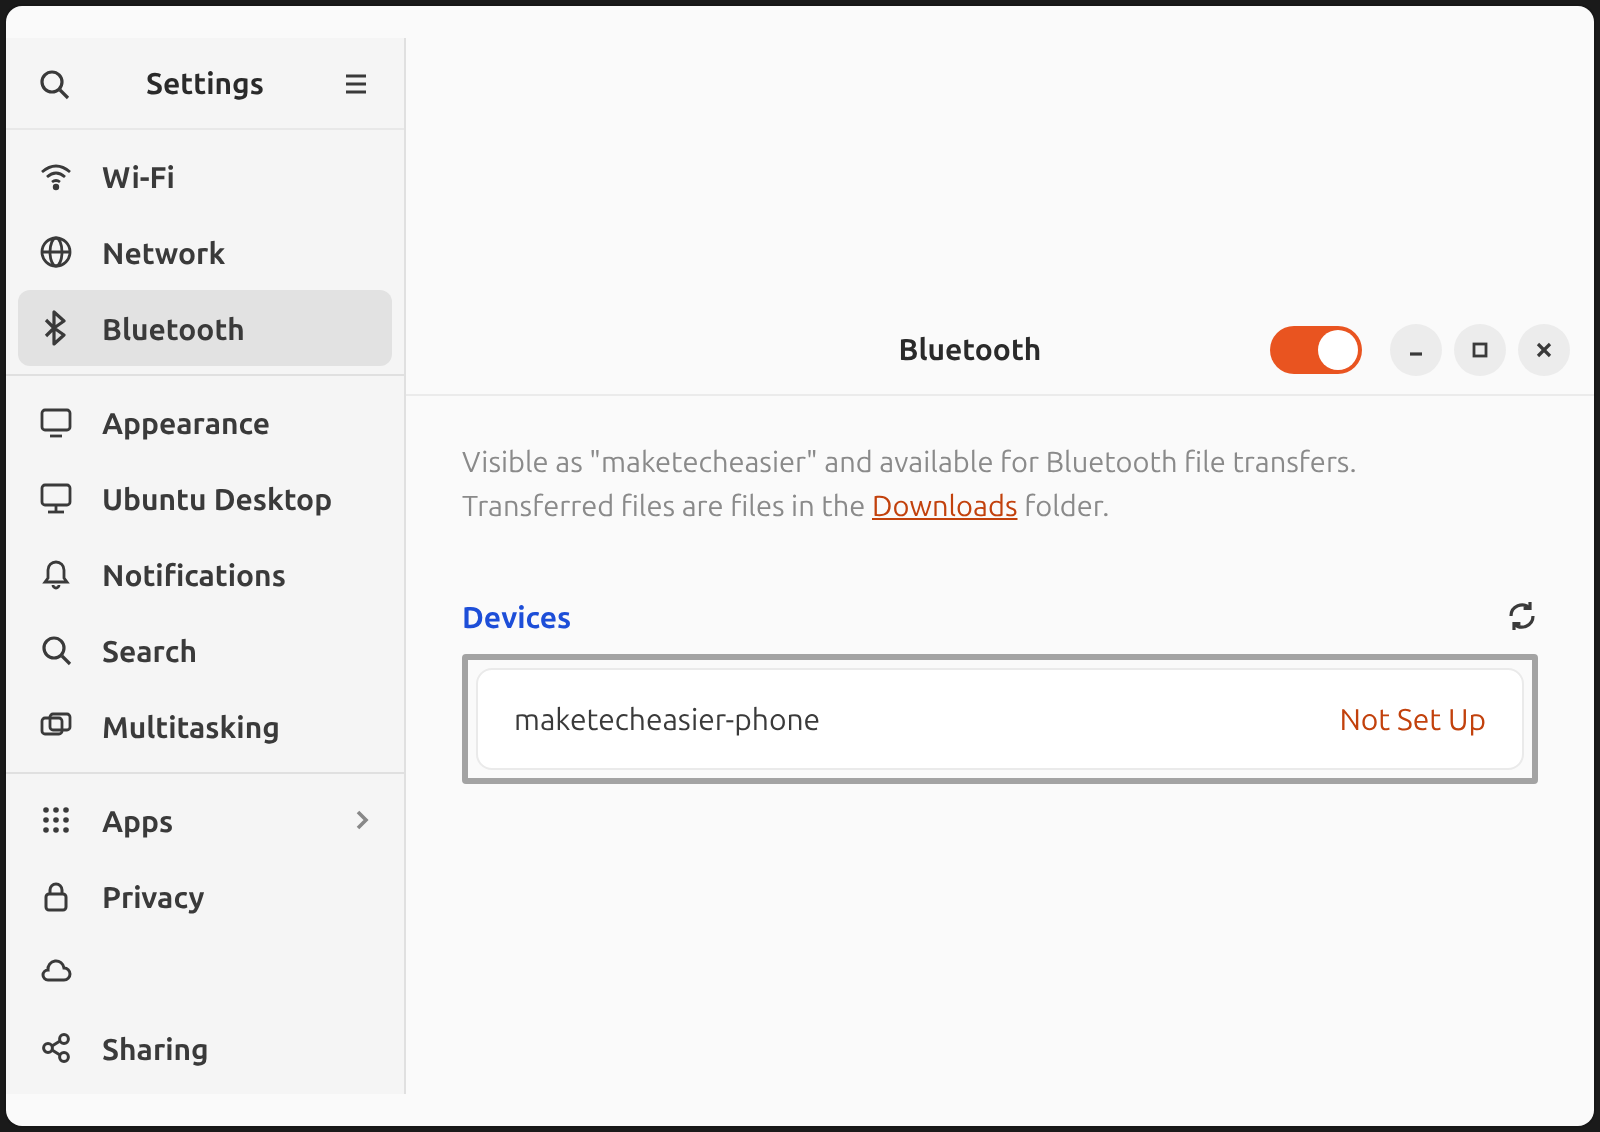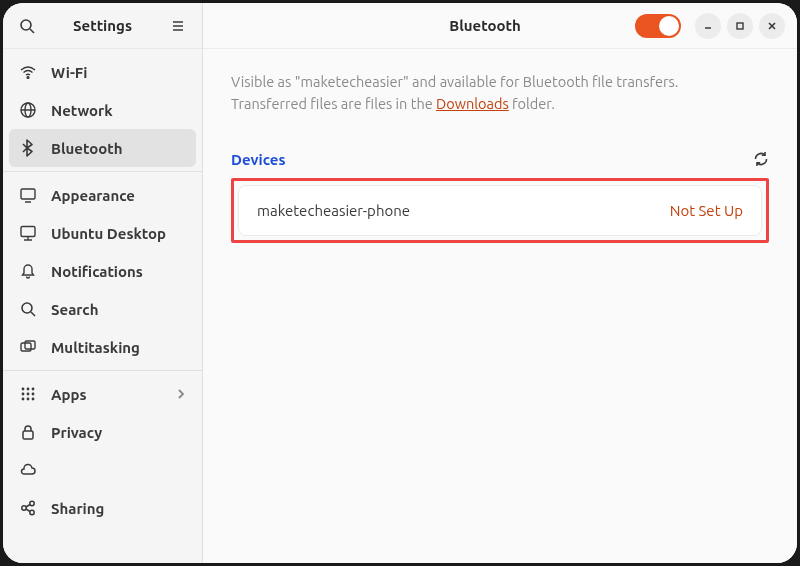--- a/index.html
+++ b/index.html
@@ -15,10 +15,11 @@
       height: 560px;
       margin: 3px;
       background: #fafafa;
-      border-radius: 20px;
+      border-radius: 8px;
       display: flex;
       overflow: hidden;
       box-shadow: 0 0 0 1px rgba(0,0,0,0.1);
+      align-items: center;
     }
     .sidebar {
       width: 200px;

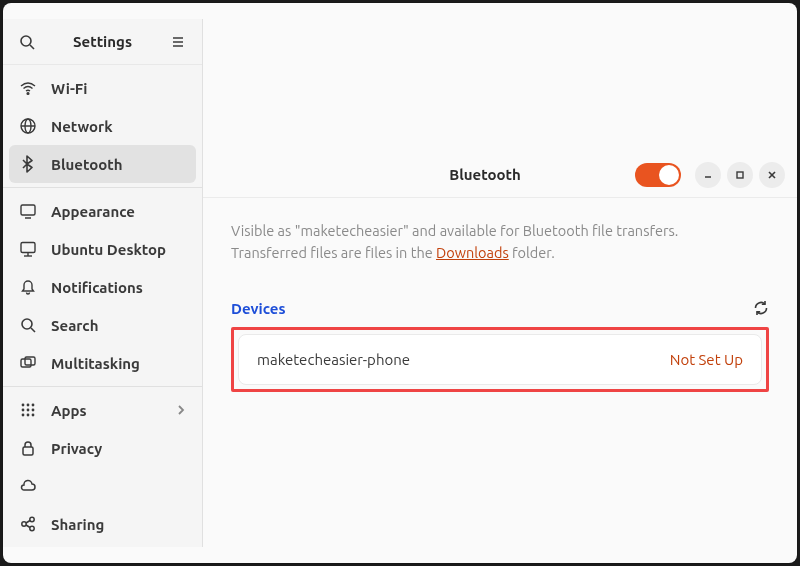--- a/index.html
+++ b/index.html
@@ -164,7 +164,7 @@
       color: #3a3a3a;
     }
     .device-row-wrap {
-      border: 3px solid #ef4444;
+      border: 3px solid #a3a3a3;
       padding: 4px;
       border-radius: 2px;
     }

